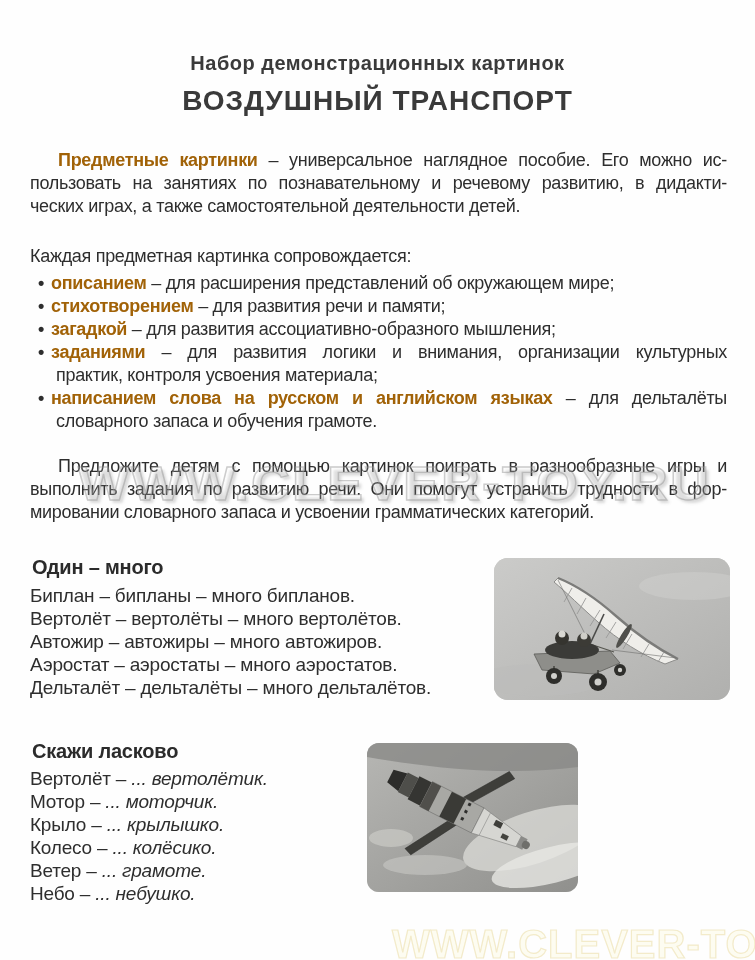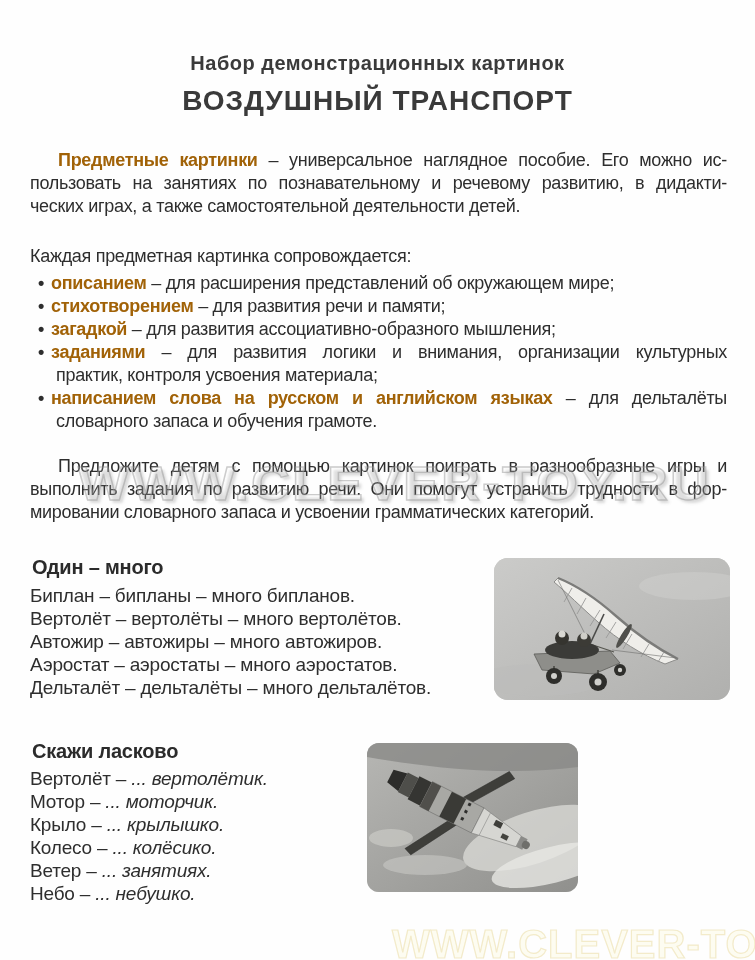--- a/index.html
+++ b/index.html
@@ -162,7 +162,7 @@
     <div><span>Мотор – </span><span class="it">... моторчик.</span></div>
     <div><span>Крыло – </span><span class="it">... крылышко.</span></div>
     <div><span>Колесо – </span><span class="it">... колёсико.</span></div>
-    <div><span>Ветер – </span><span class="it">... занятиях.</span></div>
+    <div><span>Ветер – </span><span class="it">... грамоте.</span></div>
     <div><span>Небо – </span><span class="it">... небушко.</span></div>
   </div>
 

